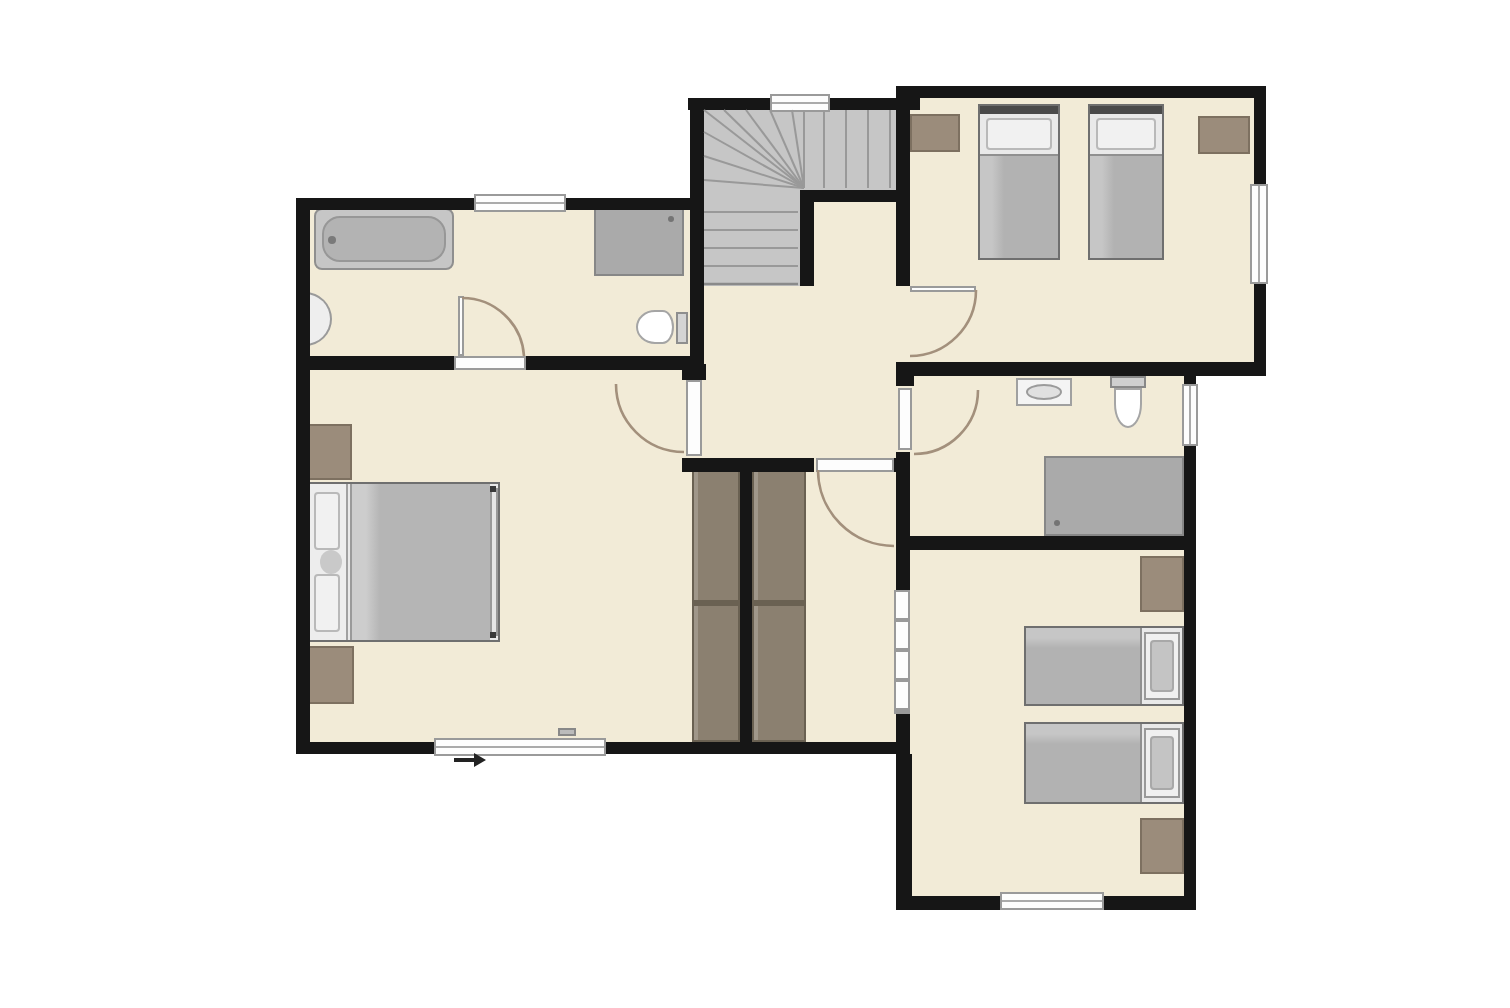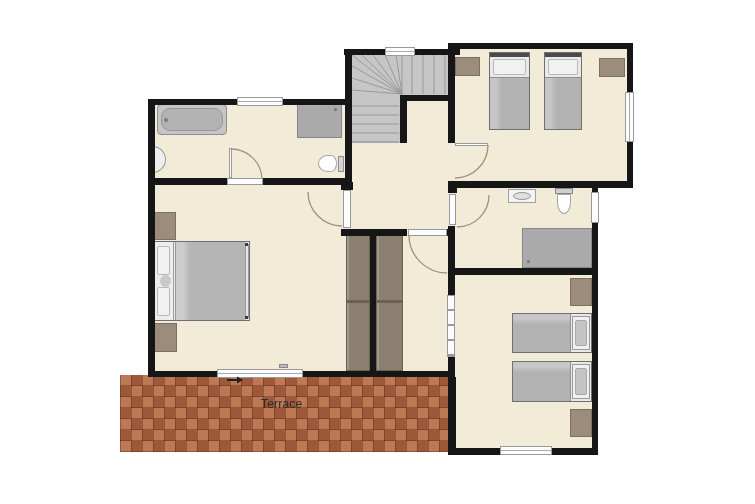--- a/index.html
+++ b/index.html
@@ -60,9 +60,6 @@
   <div class="floor" style="left:448px;top:143px;width:9px;height:41px;"></div>
   <div class="floor" style="left:448px;top:193px;width:9px;height:34px;"></div>
 
-  <div class="terrace" style="left:120px;top:375px;width:330px;height:77px;">
-    <span class="terrace-label">Terrace</span>
-  </div>
 
   <div class="stairs" style="left:350px;top:53px;width:102px;height:46px;"></div>
   <div class="stairs" style="left:350px;top:99px;width:50px;height:44px;"></div>

